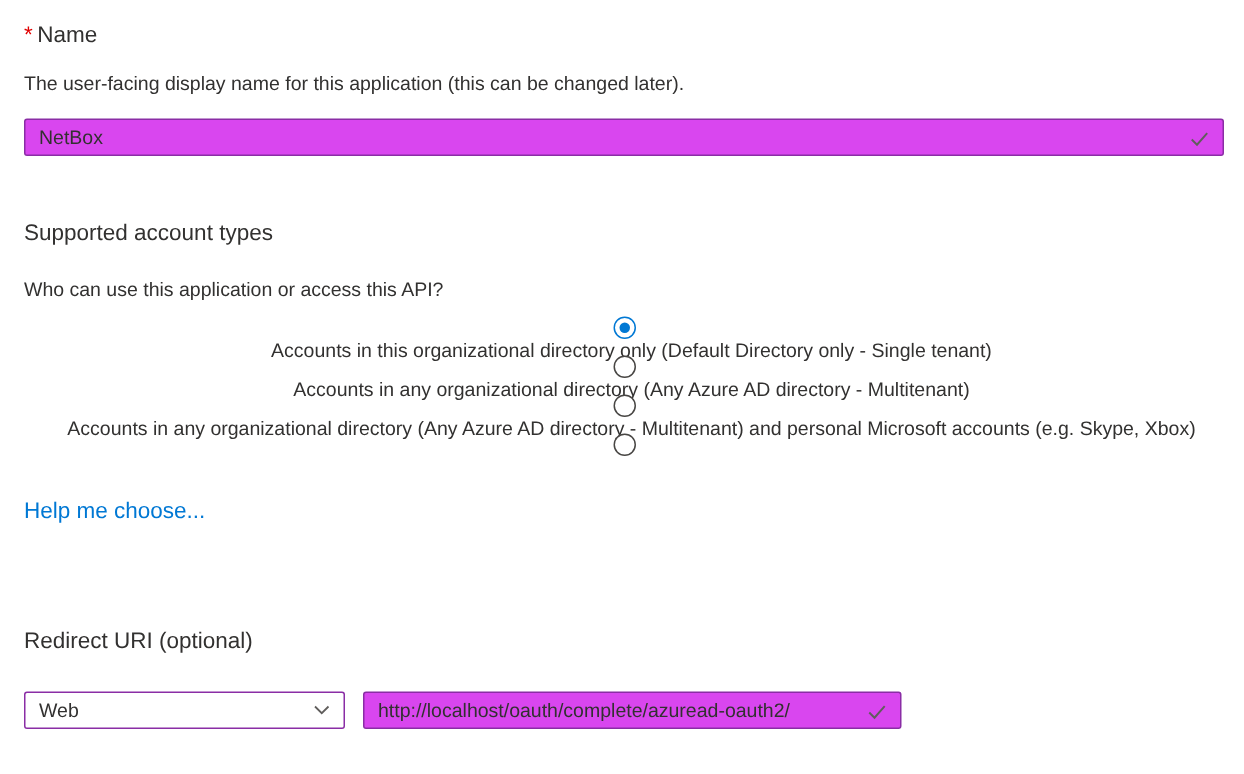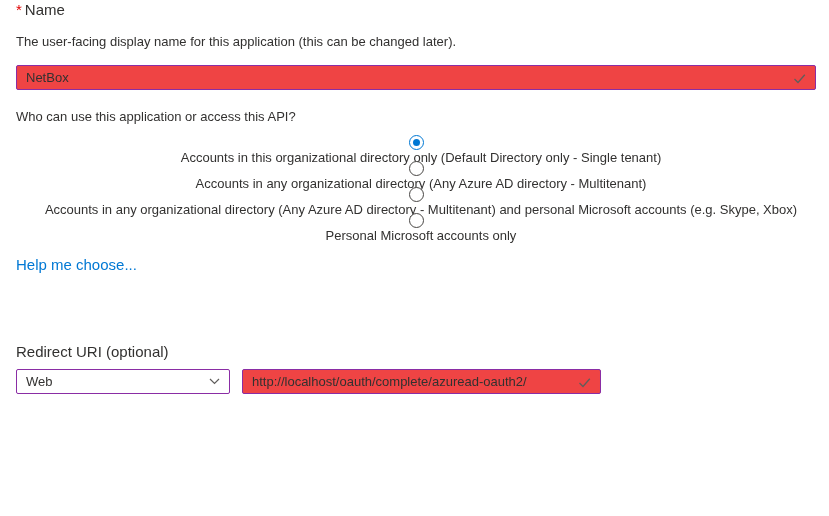--- a/index.html
+++ b/index.html
@@ -10,7 +10,7 @@
     font-family: "Liberation Sans", sans-serif;
     color: var(--text, #323130);
   }
-  .page { padding: 0 13px 0 16px; }
+  .page { padding: 14px 13px 0 16px; }
 
   .section-title { font-size: 15px; line-height: 20px; font-weight: 400; }
   .required { color: var(--required, #e00000); margin-right: 3px; }

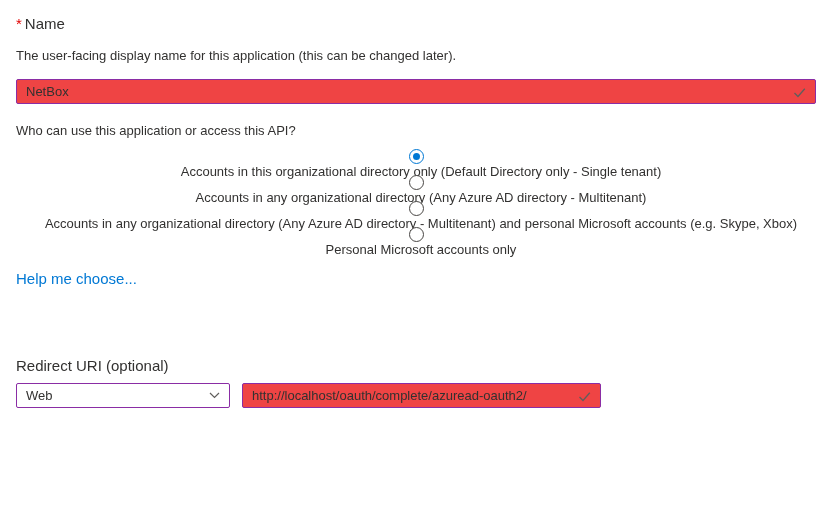--- a/index.html
+++ b/index.html
@@ -20,7 +20,7 @@
   .input-wrap {
     position: relative; height: 25px;
     border: 1px solid var(--dirty-border, #8a2da5); border-radius: 2px;
-    background: #ef4444; display: flex; align-items: center;
+    background: #d946ef; display: flex; align-items: center;
   }
   .name-input-wrap { margin-top: 14px; width: 800px; }
   .text-input {

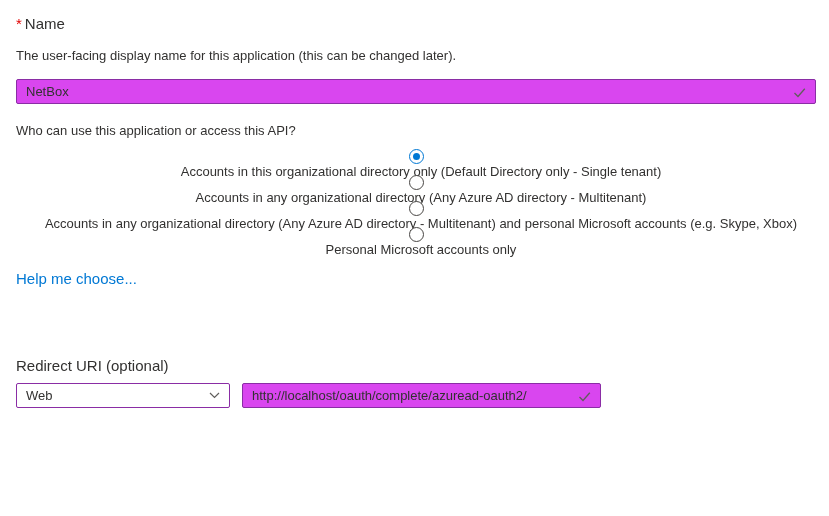--- a/index.html
+++ b/index.html
@@ -82,6 +82,7 @@
   </div>
 
   <div>
+    <div class="section-title account-title">Supported account types</div>
     <p class="question">Who can use this application or access this API?</p>
 
     <div class="radio-list">

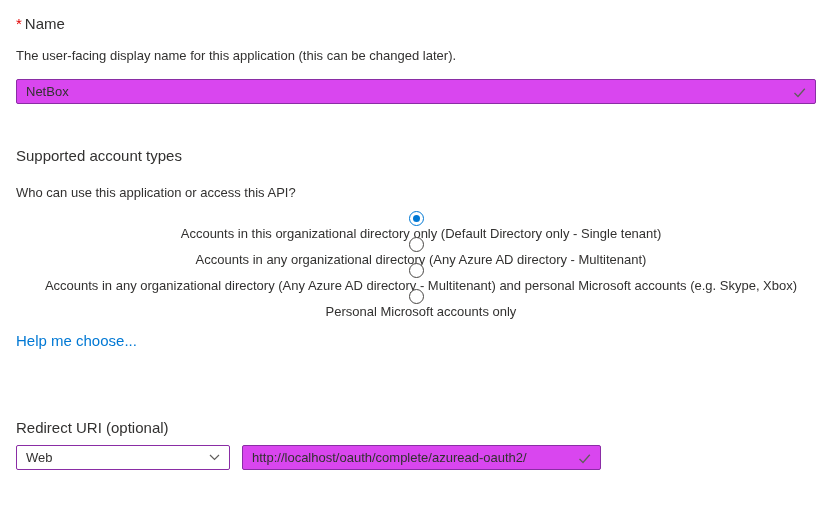--- a/index.html
+++ b/index.html
@@ -108,7 +108,6 @@
         <span class="radio">
             <span class="dot"></span>
           </span>
-        <span class="radio-label">Personal Microsoft accounts only</span>
       </div>
     </div>
 

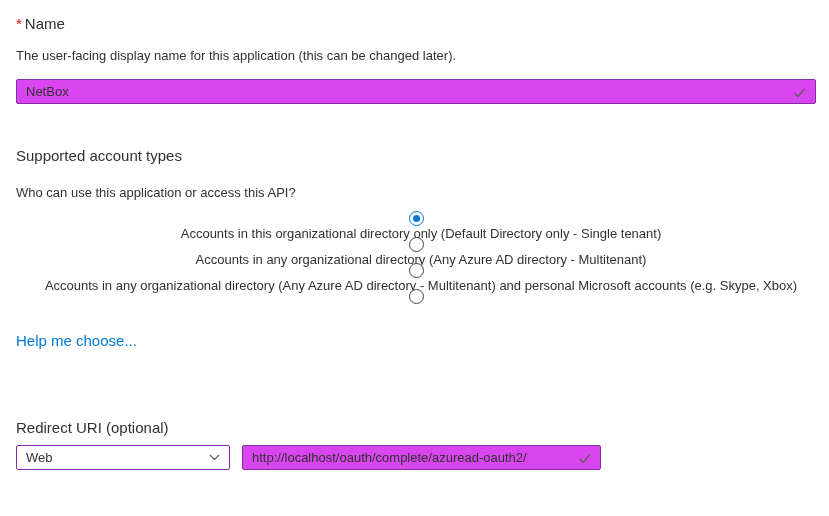--- a/index.html
+++ b/index.html
@@ -53,7 +53,7 @@
   .redirect-title { margin-top: 68px; }
   .redirect-desc { max-width: 803px; }
 
-  .controls { display: flex; margin-top: 7px; gap: 12px; align-items: flex-end; }
+  .controls { display: flex; margin-top: 23px; gap: 12px; align-items: flex-end; }
   .dropdown {
     width: 214px; height: 25px;
     border: 1px solid var(--dirty-border, #8a2da5); border-radius: 2px;

